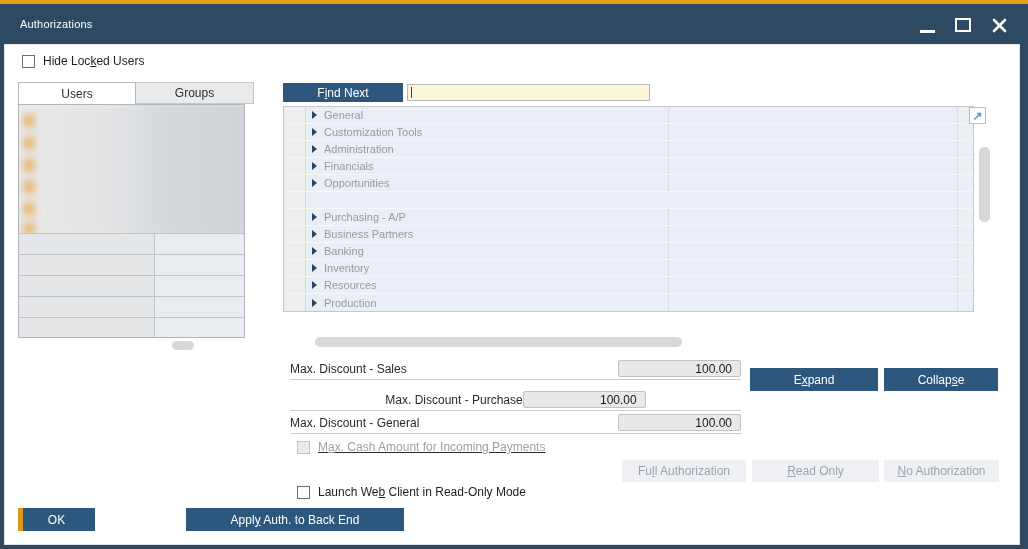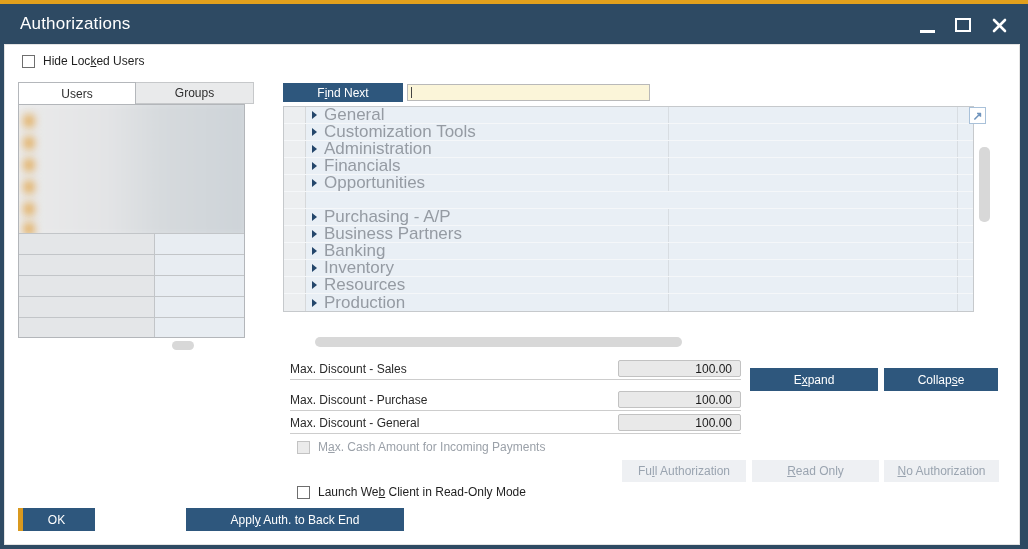--- a/index.html
+++ b/index.html
@@ -9,7 +9,7 @@
   .window { position:relative; width:1028px; height:549px; background:#2e4a63; overflow:hidden; }
   .accent-line { position:absolute; left:0; top:0; width:100%; height:4px; background:#e2a01c; }
   .titlebar { position:absolute; left:0; top:4px; width:100%; height:40px; display:flex; align-items:center; }
-  .title { color:#ffffff; font-size:17px; margin-left:20px; letter-spacing:.2px; }
+  .title { color:#ffffff; font-size:11px; margin-left:20px; letter-spacing:.2px; }
   .win-controls { position:absolute; right:18px; top:10px; display:flex; gap:14px; }
   .win-btn { width:22px; height:22px; display:flex; align-items:center; justify-content:center; cursor:pointer; }
   .glyph-min { width:15px; height:3px; background:#fff; margin-top:12px; }

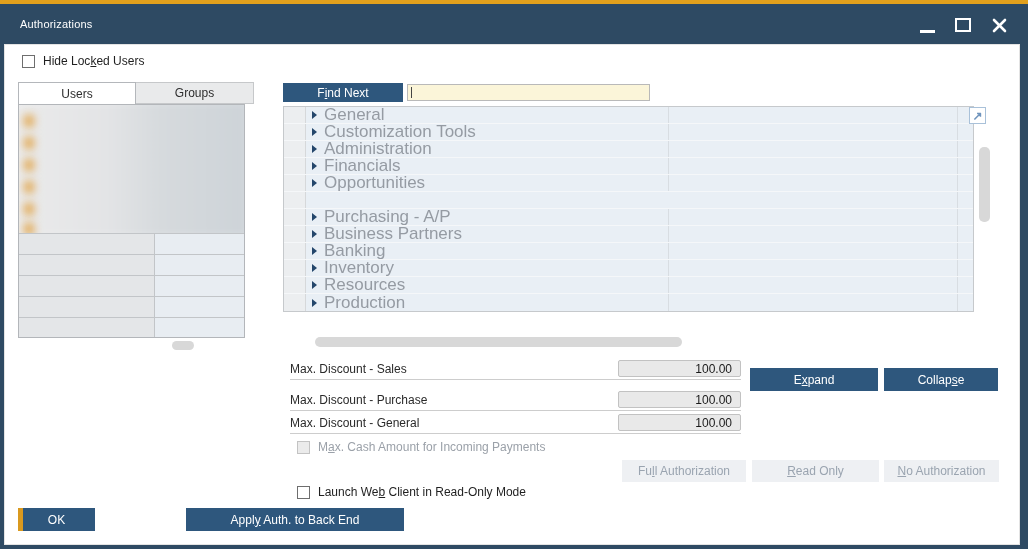--- a/index.html
+++ b/index.html
@@ -65,7 +65,7 @@
   .td-auth { flex:1; background:#e9eff5; border-right:1px solid #d8dde2; }
   .td-end { width:15px; background:#e9eff5; }
   .tri { width:0; height:0; border-left:5px solid #24466b; border-top:4px solid transparent; border-bottom:4px solid transparent; }
-  .row-label { color:#959ba3; font-size:17px; }
+  .row-label { color:#959ba3; font-size:11px; }
 
   .corner-icon { position:absolute; left:965px; top:63px; width:17px; height:17px; background:#fff; border:1px solid #a9c1d9; display:flex; align-items:center; justify-content:center; color:#6f94bd; font-size:12px; font-weight:bold; cursor:pointer; }
   .vscroll { left:975px; top:103px; width:11px; height:75px; }

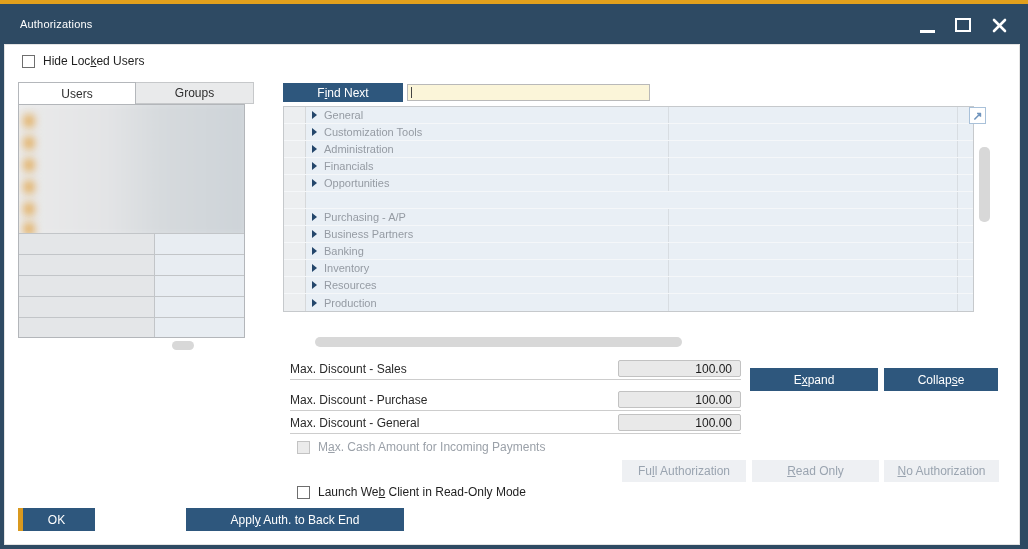--- a/index.html
+++ b/index.html
@@ -295,7 +295,7 @@
           <span>100.00</span>
         </div>
     </div>
-    <div class="form-row" style="top:345px;">
+    <div class="form-row" style="top:345px;justify-content:center;">
       <span class="form-label">Max. Discount - Purchase</span>
       <div class="form-field">
           <span>100.00</span>

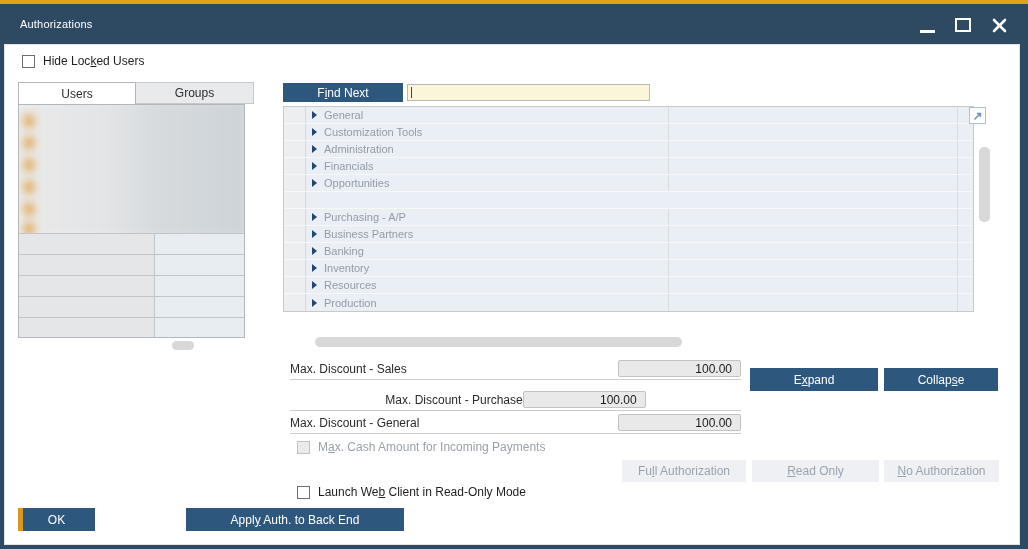--- a/index.html
+++ b/index.html
@@ -315,7 +315,7 @@
       <span><span>Collap</span><u>s</u><span>e</span></span>
     </div>
 
-    <div class="checkbox-row" style="left:293px; top:396px;">
+    <div class="checkbox-row" style="left:293px; top:396px;text-decoration:underline;">
       <div class="cb disabled"></div>
       <span class="cb-label disabled"><span>M</span><u>a</u><span>x. Cash Amount for Incoming Payments</span></span>
     </div>

